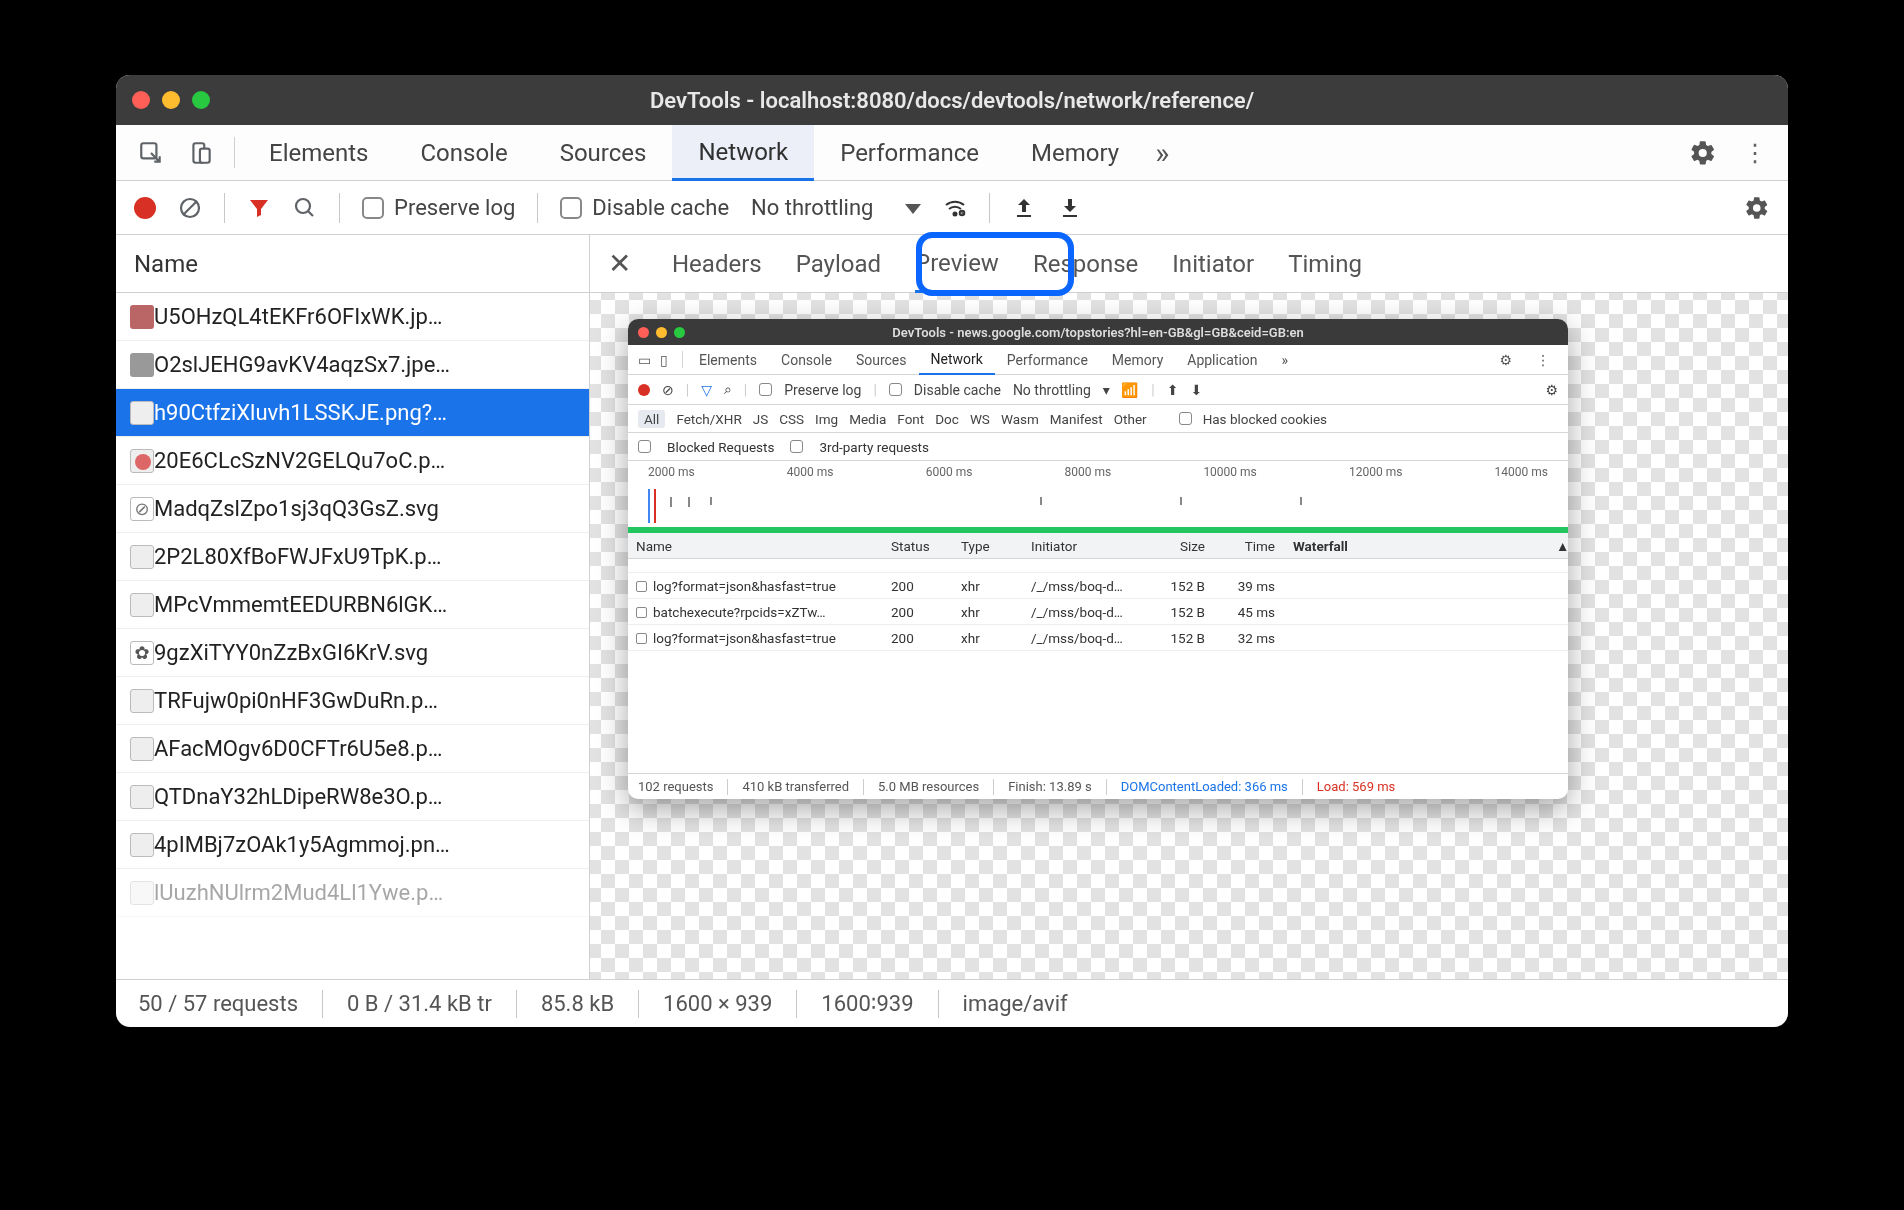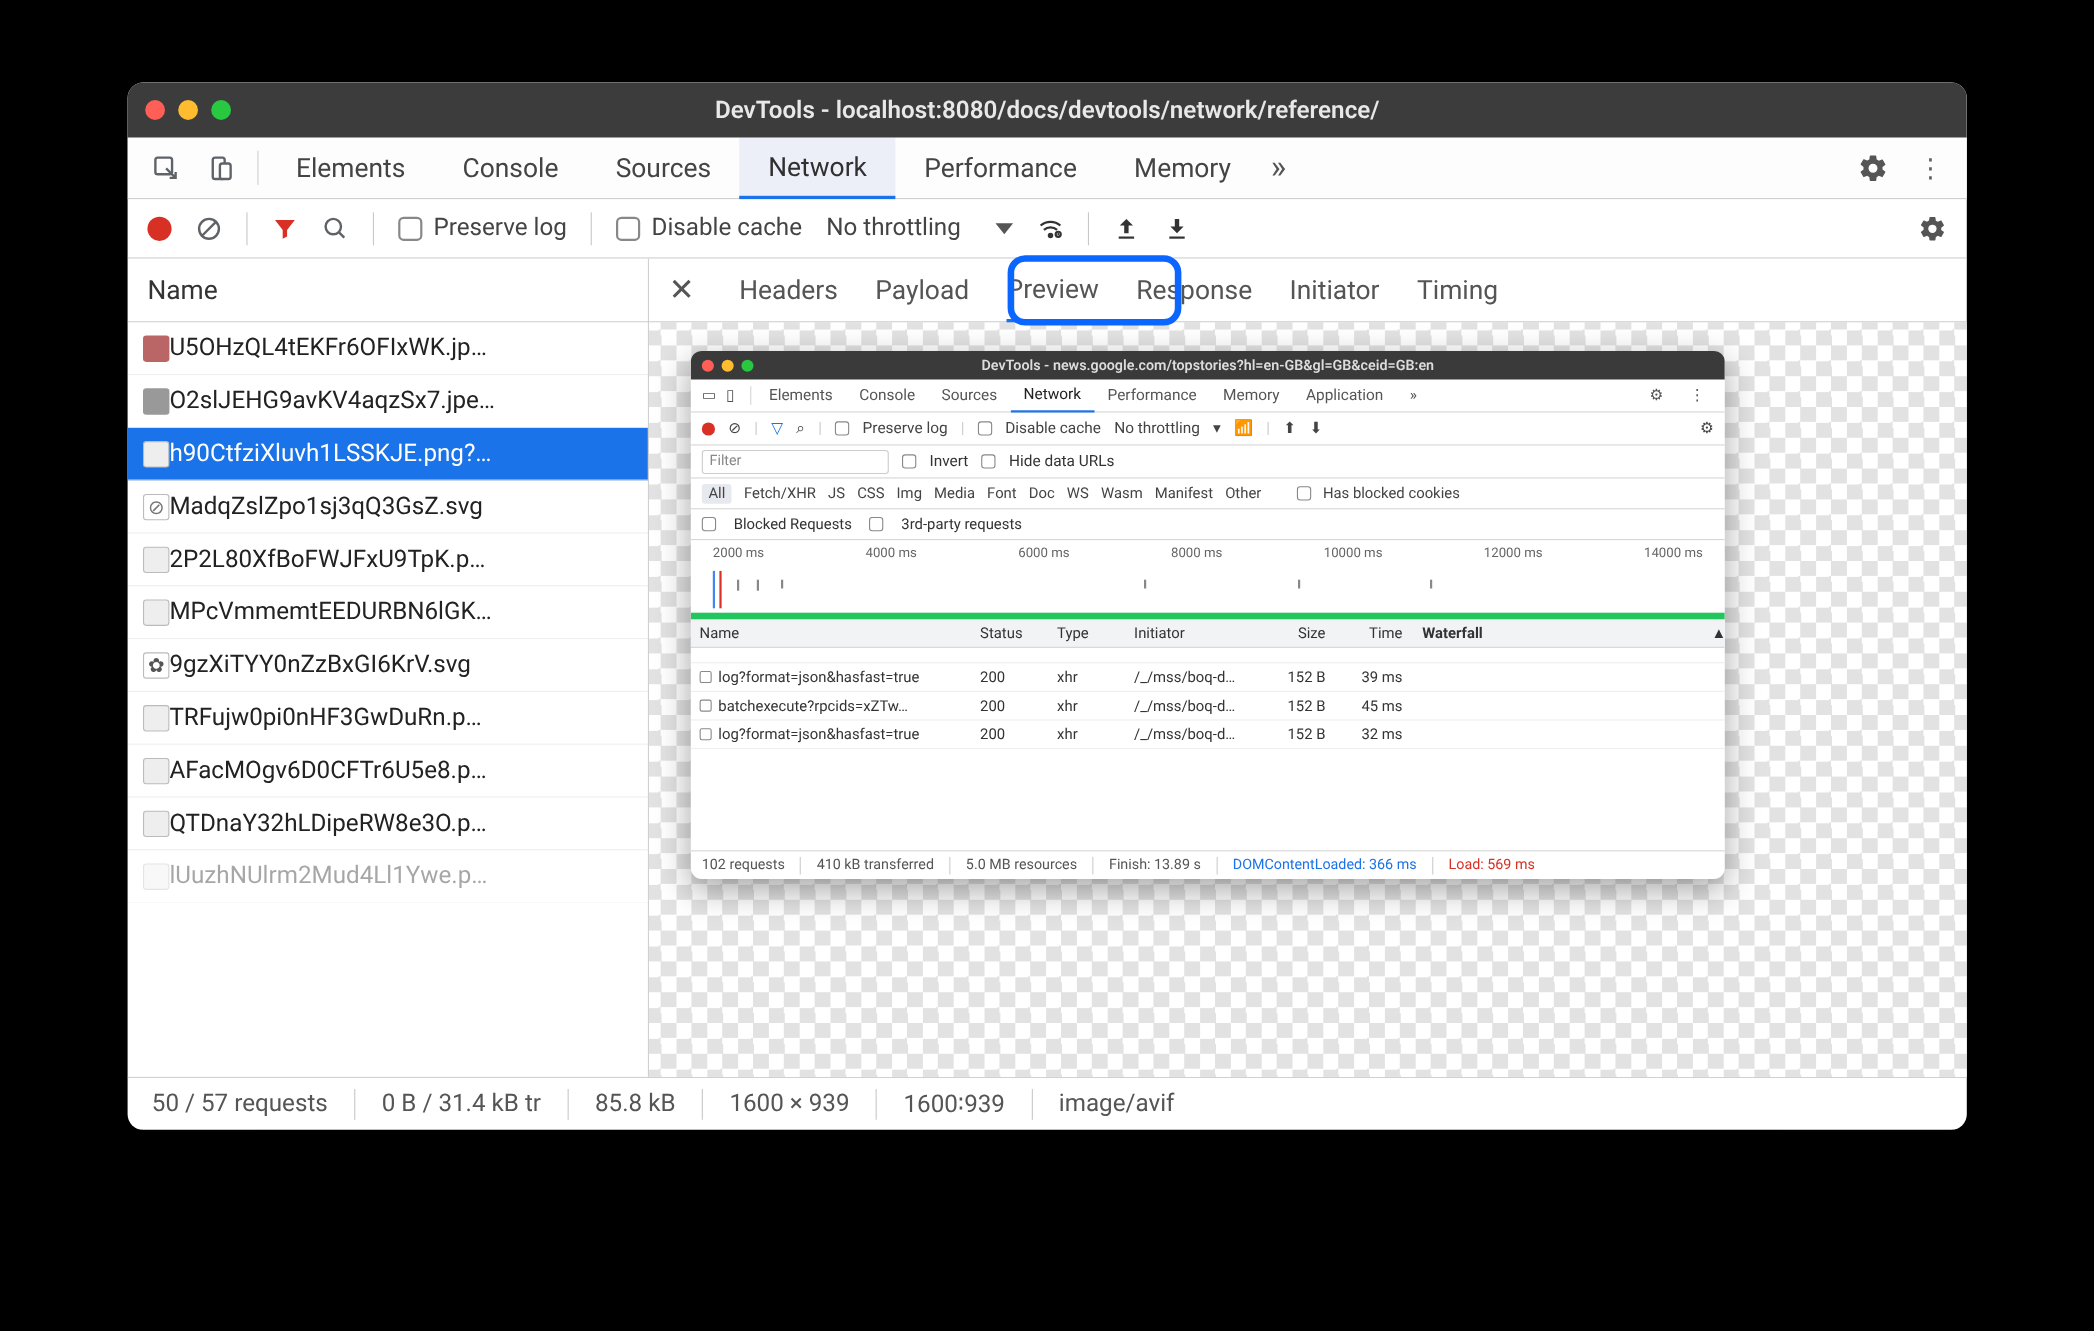--- a/index.html
+++ b/index.html
@@ -295,13 +295,6 @@
             <span>⬇</span>
             <div style="flex:1"></div>
             <span>⚙</span>
-          </div>
-          <div class="mini-row2">
-            <div class="mini-filter">Filter</div>
-            <div class="mini-chkbox"></div>
-              <span>Invert</span>
-            <div class="mini-chkbox"></div>
-              <span>Hide data URLs</span>
           </div>
           <div class="mini-ftypes">
             <span class="ft active">All</span>

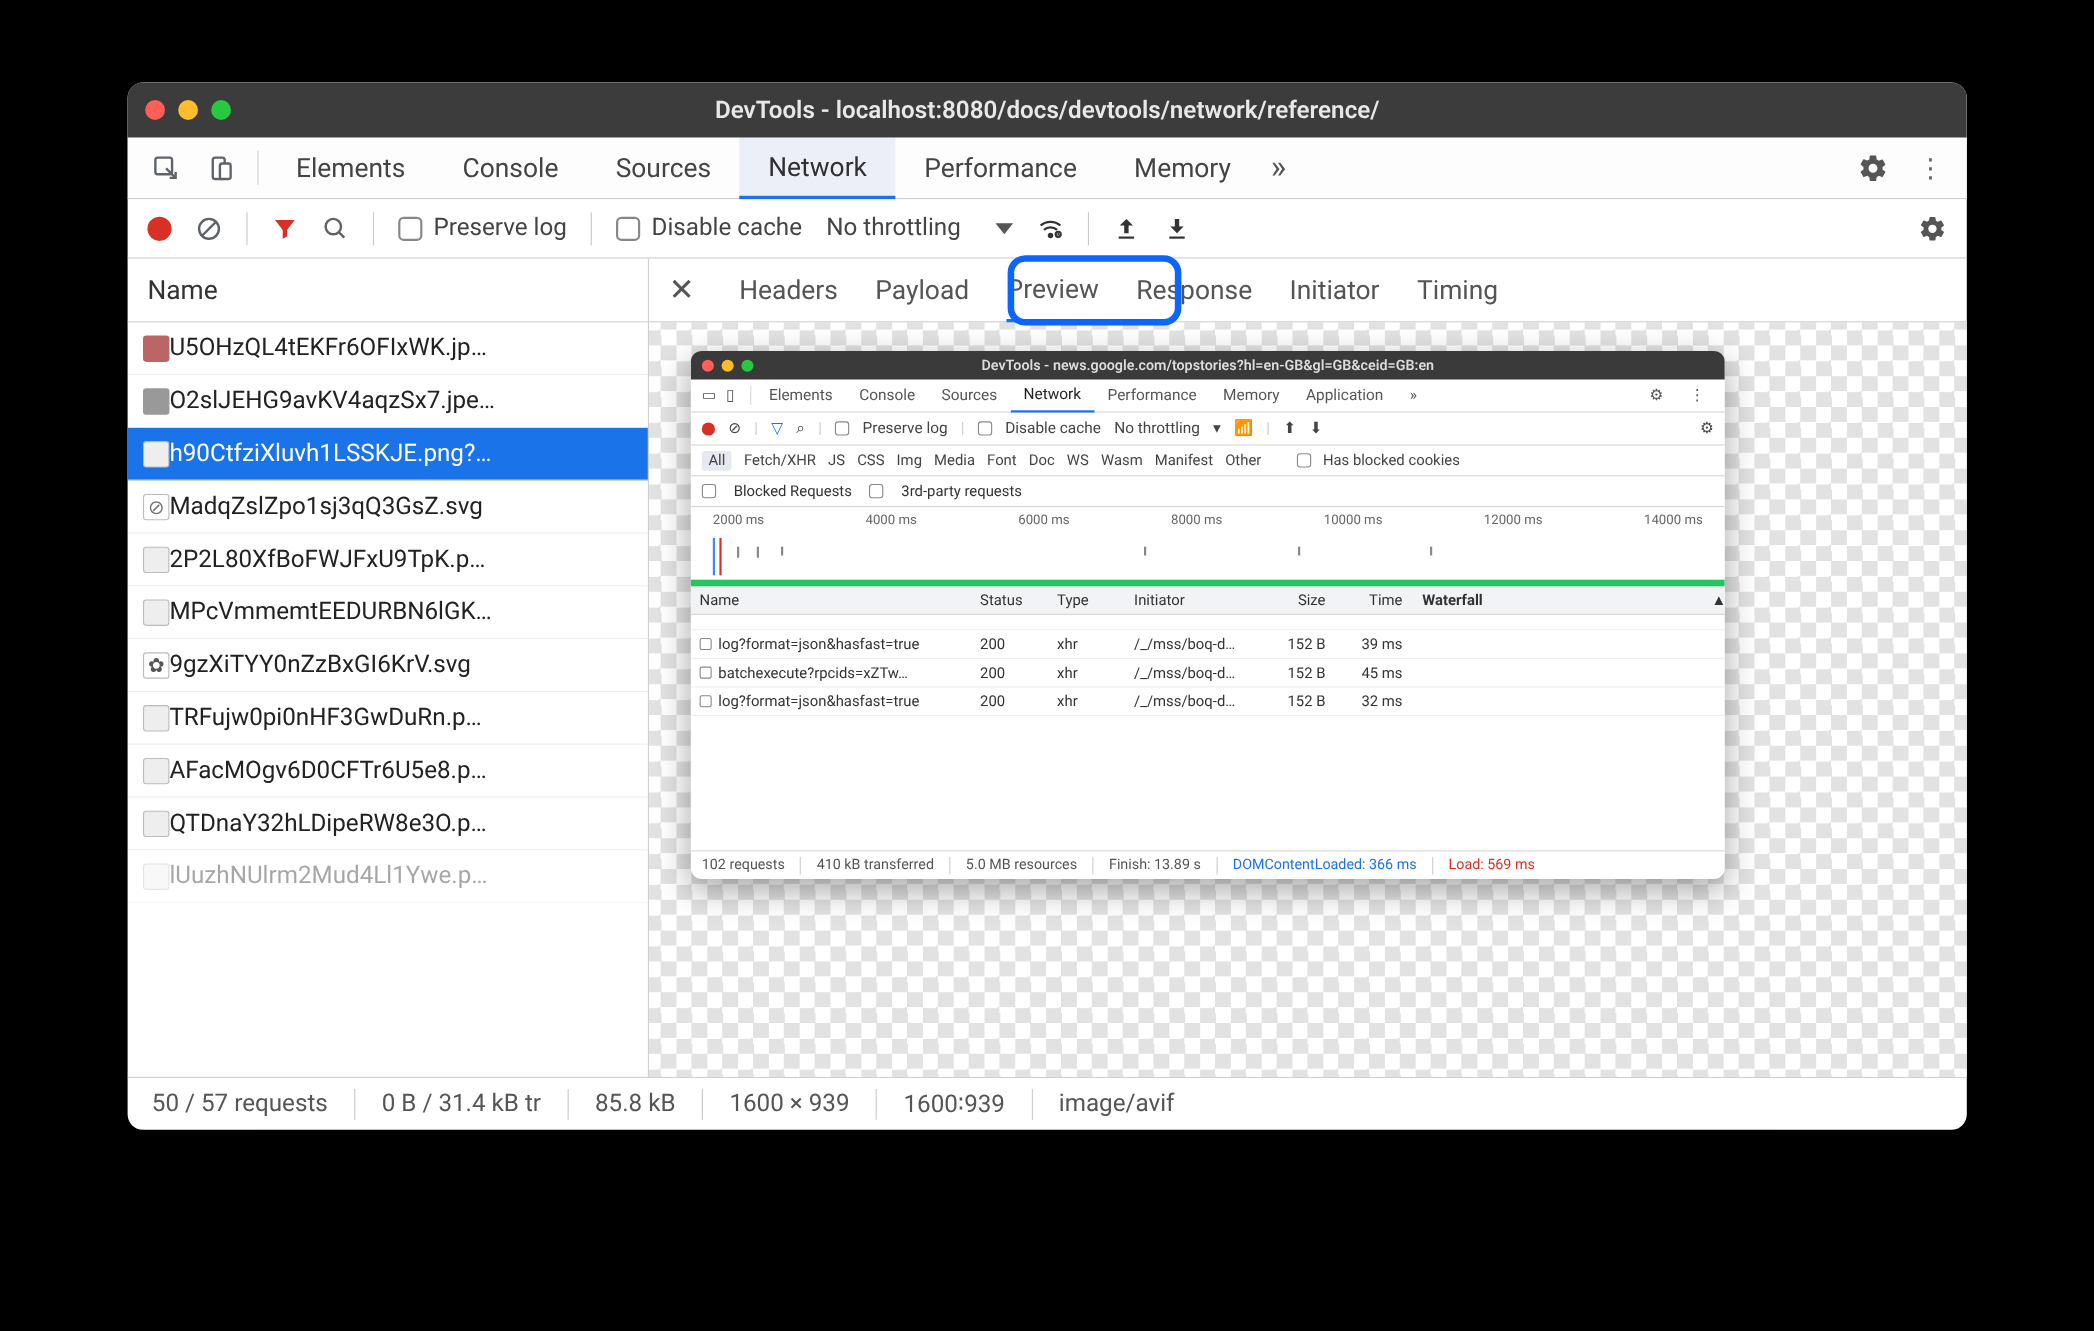--- a/index.html
+++ b/index.html
@@ -202,6 +202,10 @@
         <div class="row selected">
             <div class="thumb img"></div>
             <span>h90CtfziXluvh1LSSKJE.png?…</span>
+          </div>
+        <div class="row">
+            <div class="thumb img jpdot"></div>
+            <span>20E6CLcSzNV2GELQu7oC.p…</span>
           </div>
         <div class="row">
             <div class="thumb ban">⊘</div>

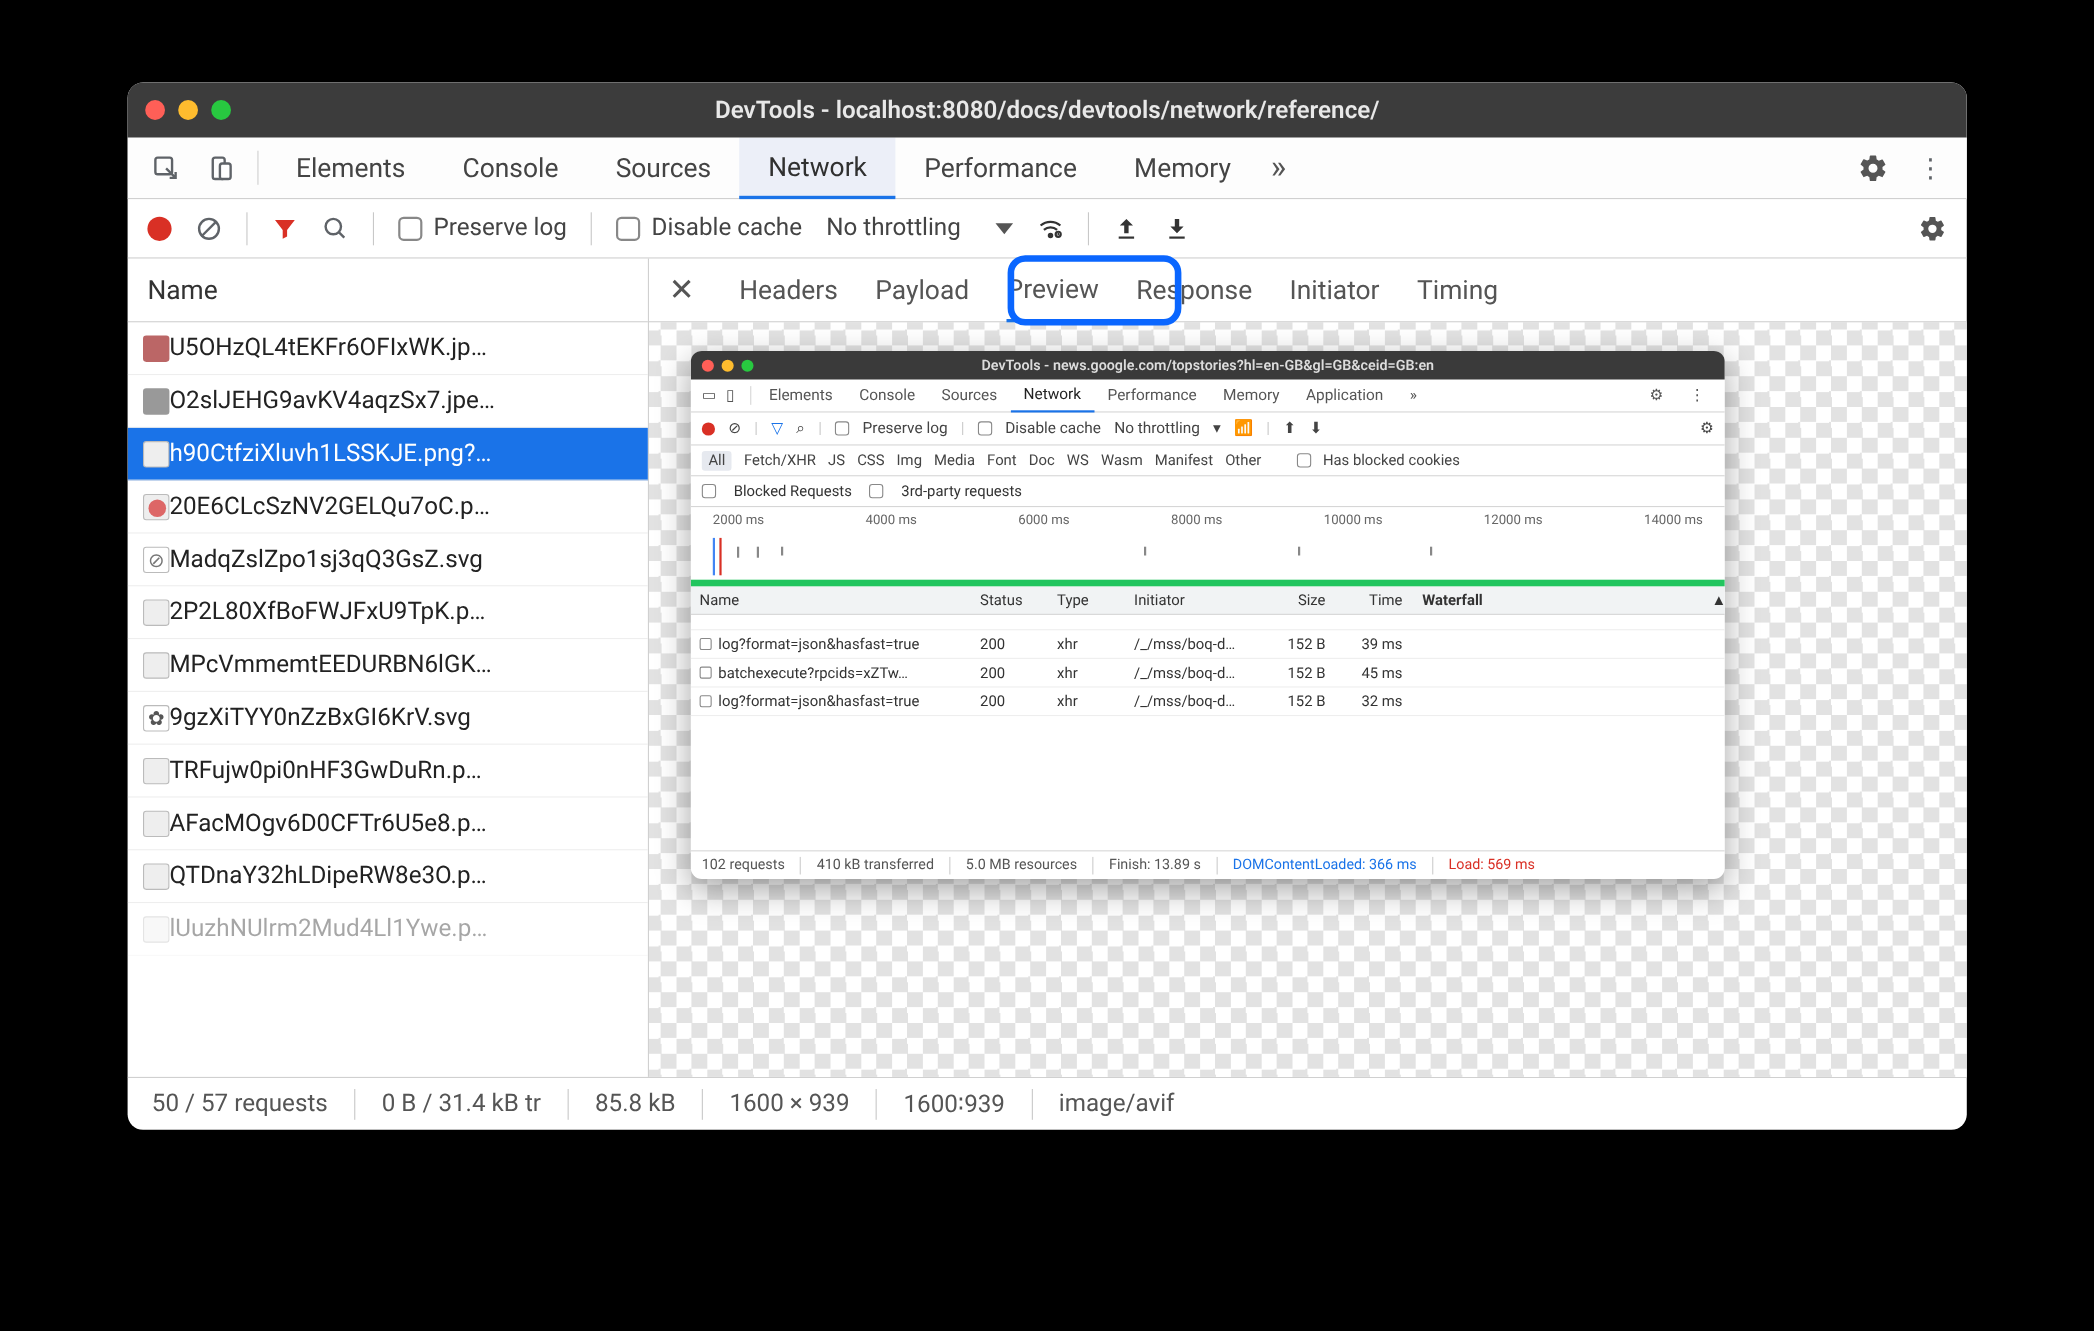--- a/index.html
+++ b/index.html
@@ -234,6 +234,10 @@
         <div class="row">
             <div class="thumb img"></div>
             <span>QTDnaY32hLDipeRW8e3O.p…</span>
+          </div>
+        <div class="row">
+            <div class="thumb img"></div>
+            <span>4pIMBj7zOAk1y5Agmmoj.pn…</span>
           </div>
         <div class="row" style="opacity:.4">
             <div class="thumb img"></div>

